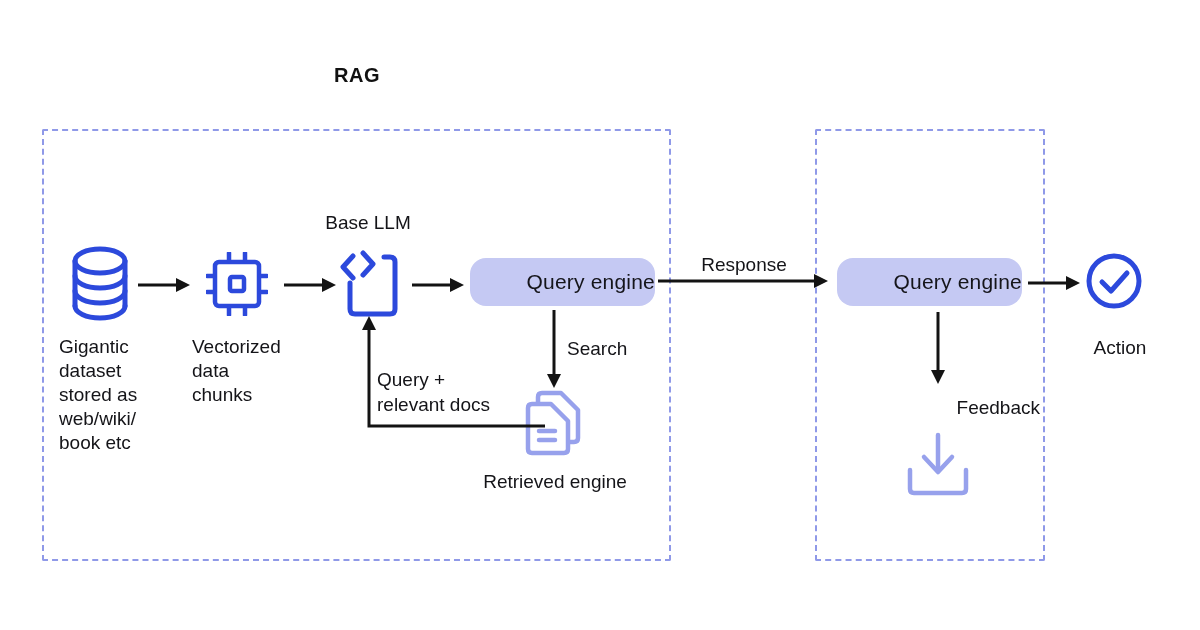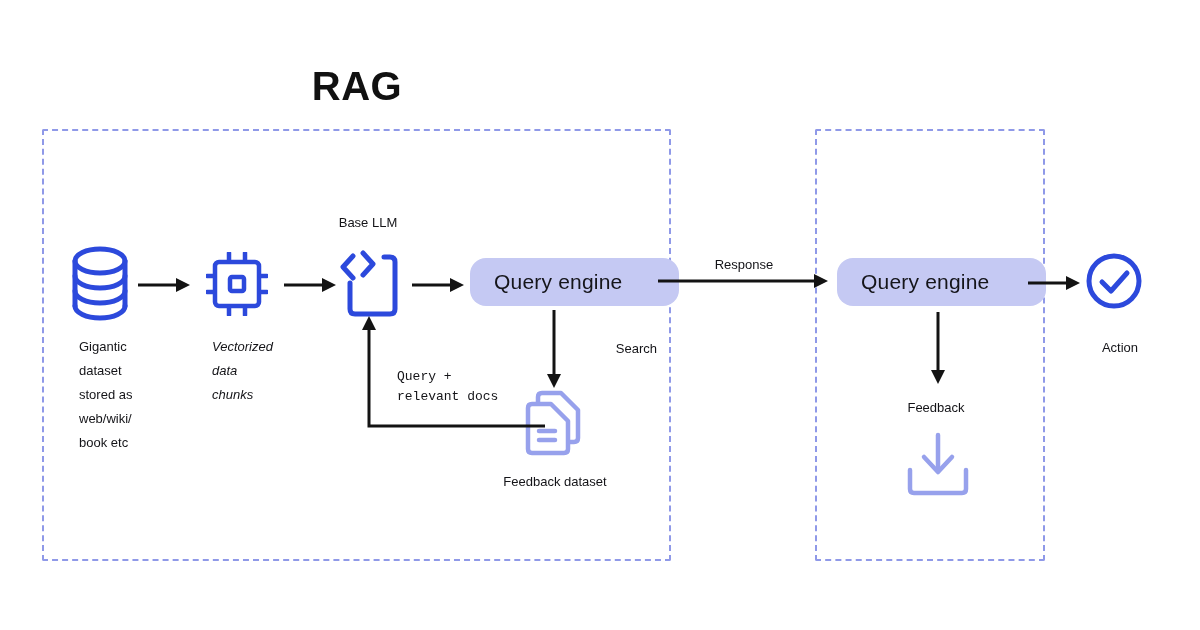--- a/index.html
+++ b/index.html
@@ -9,7 +9,7 @@
   }
   .abs{position:absolute;}
   .title{
-    font-size:40px;font-weight:600;letter-spacing:.5px;text-align:center;color:#111;
+    font-size:20px;font-weight:600;letter-spacing:.5px;text-align:center;color:#111;
   }
   .zone{
     border:2px dashed #8f99e8;box-sizing:border-box;background:transparent;border-radius:2px;

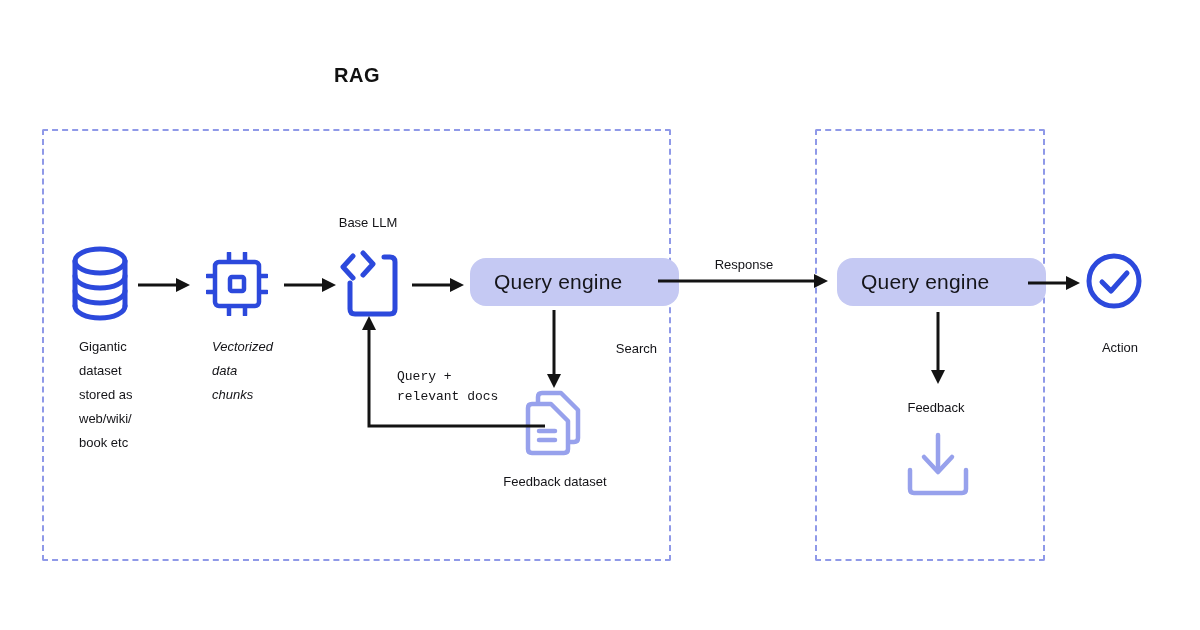--- a/index.html
+++ b/index.html
@@ -18,7 +18,7 @@
     background:#c5c9f3;border-radius:16px;display:flex;align-items:center;justify-content:flex-start;
     font-size:21px;font-weight:500;color:#15151a;letter-spacing:.2px;padding-left:24px;
   }
-  .lbl{font-size:13px;line-height:24px;color:#141418;}
+  .lbl{font-size:19px;line-height:24px;color:#141418;}
   .center{text-align:center;}
   .preline{white-space:pre-line;margin-left:20px;}
   svg{display:block;}

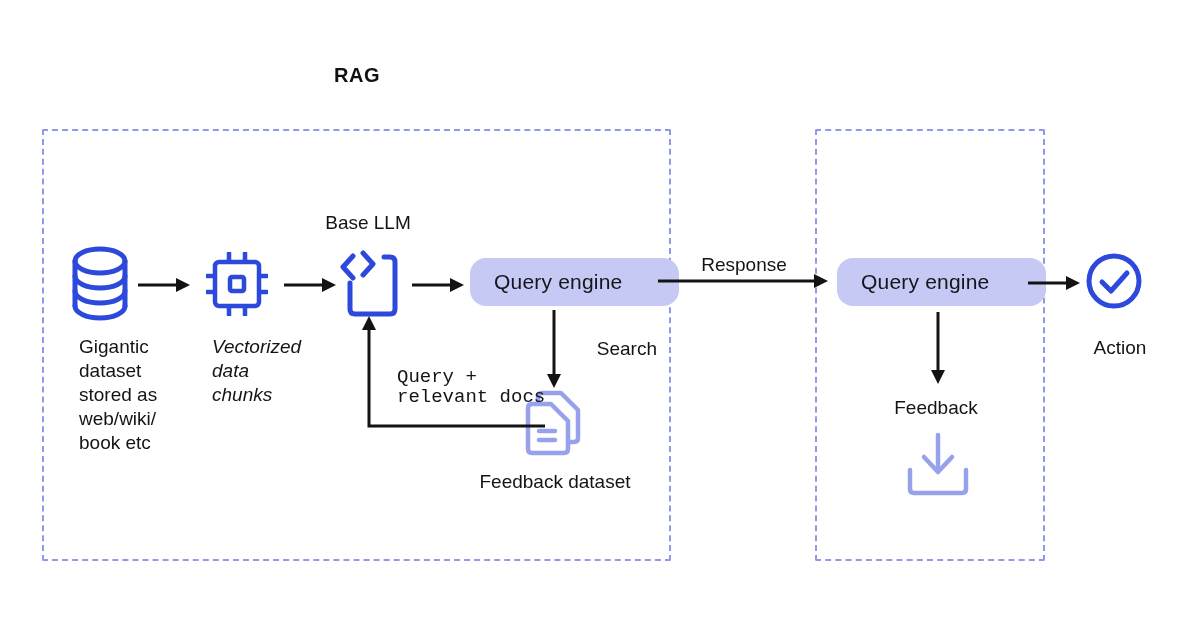--- a/index.html
+++ b/index.html
@@ -15,8 +15,8 @@
     border:2px dashed #8f99e8;box-sizing:border-box;background:transparent;border-radius:2px;
   }
   .pill{
-    background:#c5c9f3;border-radius:16px;display:flex;align-items:center;justify-content:flex-start;
-    font-size:21px;font-weight:500;color:#15151a;letter-spacing:.2px;padding-left:24px;
+    background:#c5c9f3;border-radius:16px;display:flex;align-items:center;justify-content:flex-end;
+    font-size:21px;font-weight:500;color:#15151a;letter-spacing:.2px;
   }
   .lbl{font-size:19px;line-height:24px;color:#141418;}
   .center{text-align:center;}

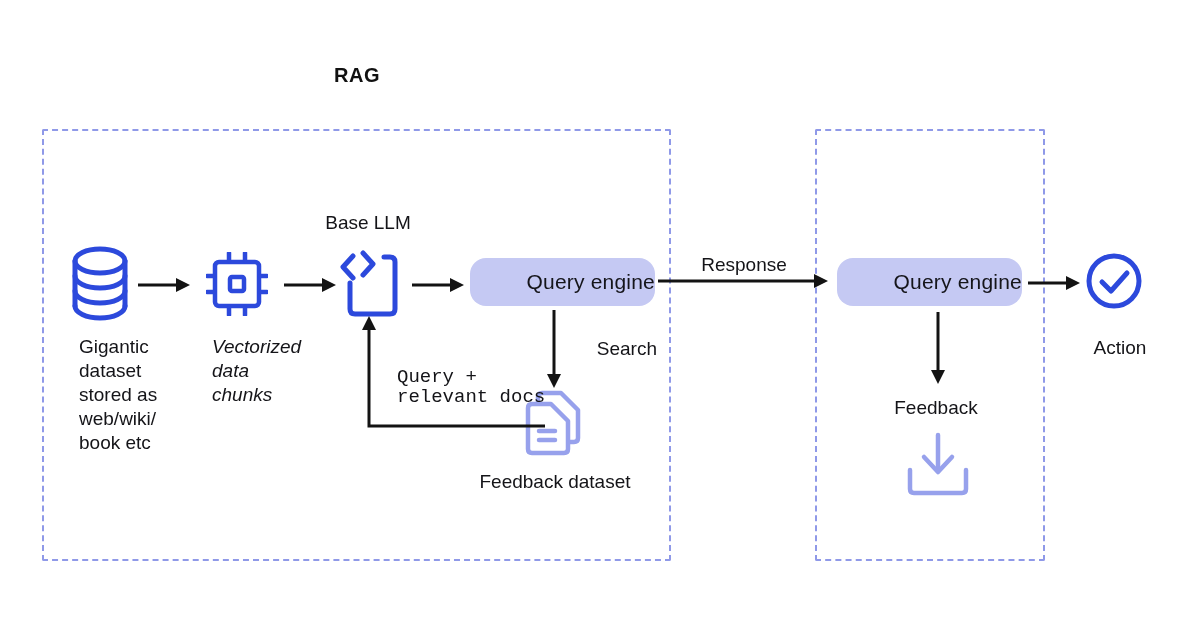--- a/index.html
+++ b/index.html
@@ -20,7 +20,7 @@
   }
   .lbl{font-size:19px;line-height:24px;color:#141418;}
   .center{text-align:center;}
-  .preline{white-space:pre-line;margin-left:20px;}
+  .preline{white-space:pre-line;}
   svg{display:block;}
 </style>
 </head>

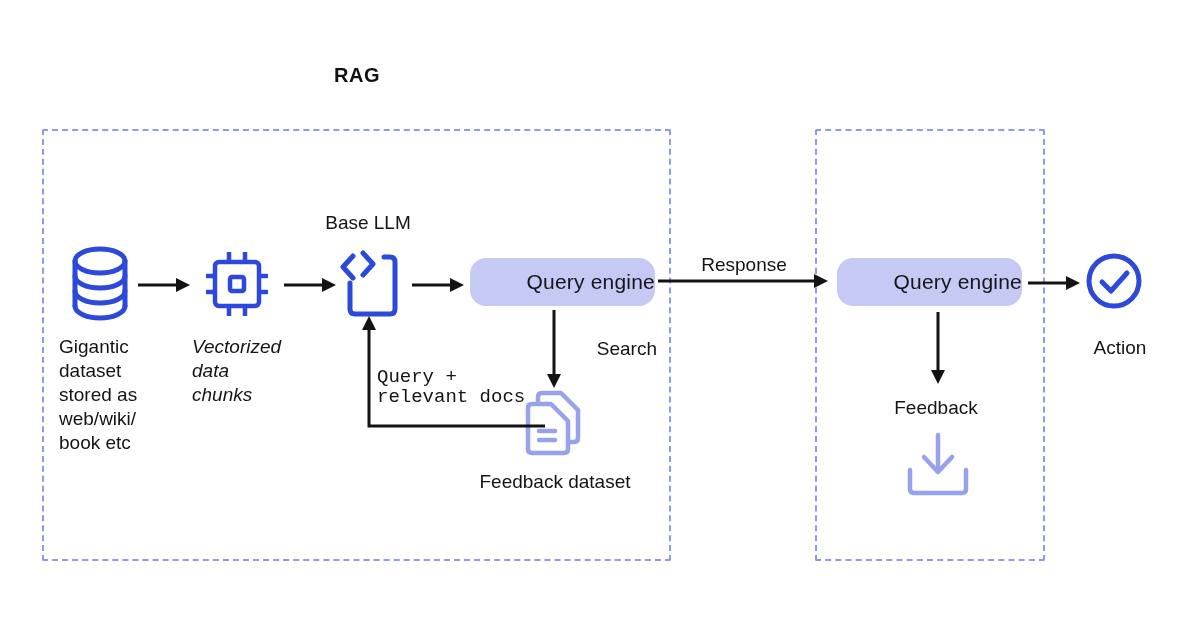--- a/index.html
+++ b/index.html
@@ -87,7 +87,7 @@
 stored as
 web/wiki/
 book etc</div>
-  <div class="abs lbl preline" style="left:192px;top:335px;width:120px;font-style:italic;">Vectorized
+  <div class="abs lbl preline" style="left:192px;top:335px;width:120px;">Vectorized
 data
 chunks</div>
 

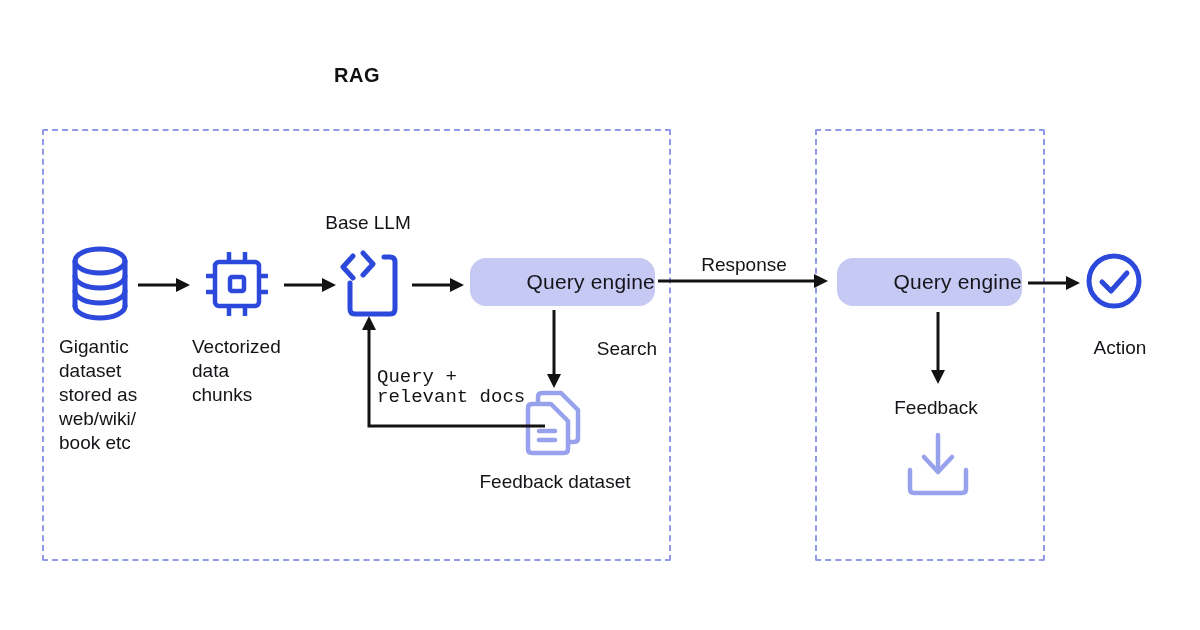--- a/index.html
+++ b/index.html
@@ -119,7 +119,7 @@
     <line x1="9" y1="0" x2="9" y2="65" stroke="#131313" stroke-width="3"></line>
     <polygon points="2,64 16,64 9,78" fill="#131313"></polygon>
   </svg>
-  <div class="abs lbl" style="left:567px;top:337px;width:90px;text-align:right;">Search</div>
+  <div class="abs lbl" style="left:567px;top:337px;width:90px;">Search</div>
 
   <svg class="abs" style="left:525px;top:390px;" width="60" height="68" viewBox="0 0 60 68">
     <g fill="#ffffff" stroke="#97a1ec" stroke-width="4.5" stroke-linejoin="round" stroke-linecap="round">

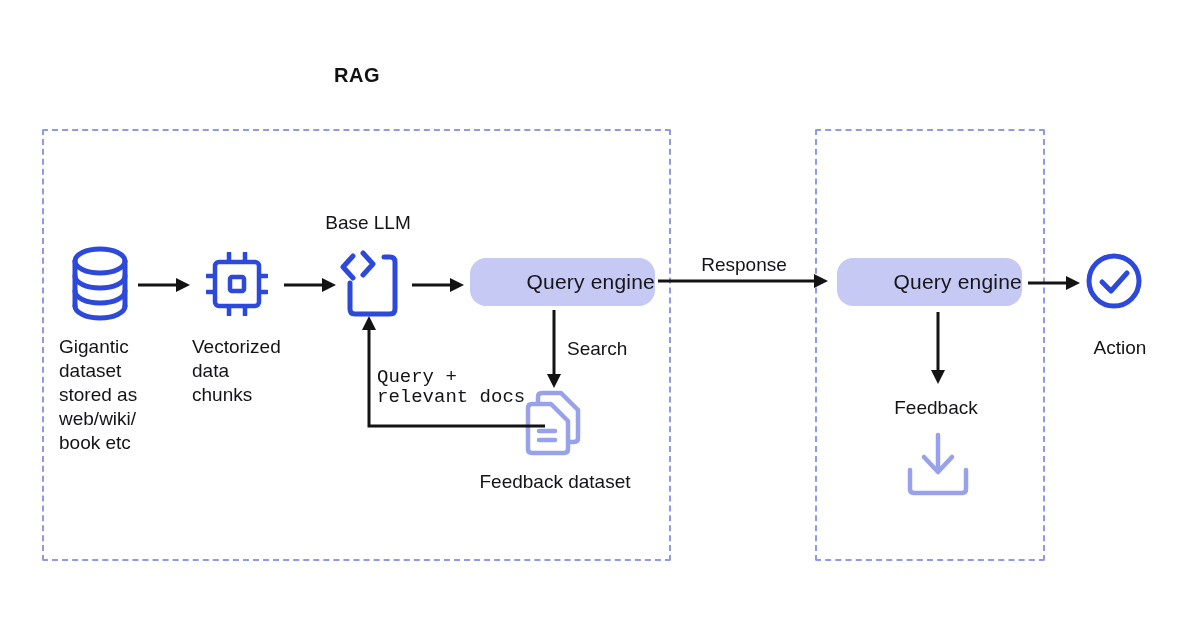--- a/index.html
+++ b/index.html
@@ -137,7 +137,7 @@
     <polyline points="185,111 9,111 9,12" fill="none" stroke="#131313" stroke-width="3"></polyline>
     <polygon points="2,15 16,15 9,1" fill="#131313"></polygon>
   </svg>
-  <div class="abs lbl preline" style="left:377px;top:367px;width:150px;line-height:20px;font-family:Liberation Mono, monospace;">Query +
+  <div class="abs lbl preline" style="left:377px;top:367px;width:150px;line-height:25px;">Query +
 relevant docs</div>
 
   <svg class="abs" style="left:929px;top:312px;" width="18" height="72" viewBox="0 0 18 72">

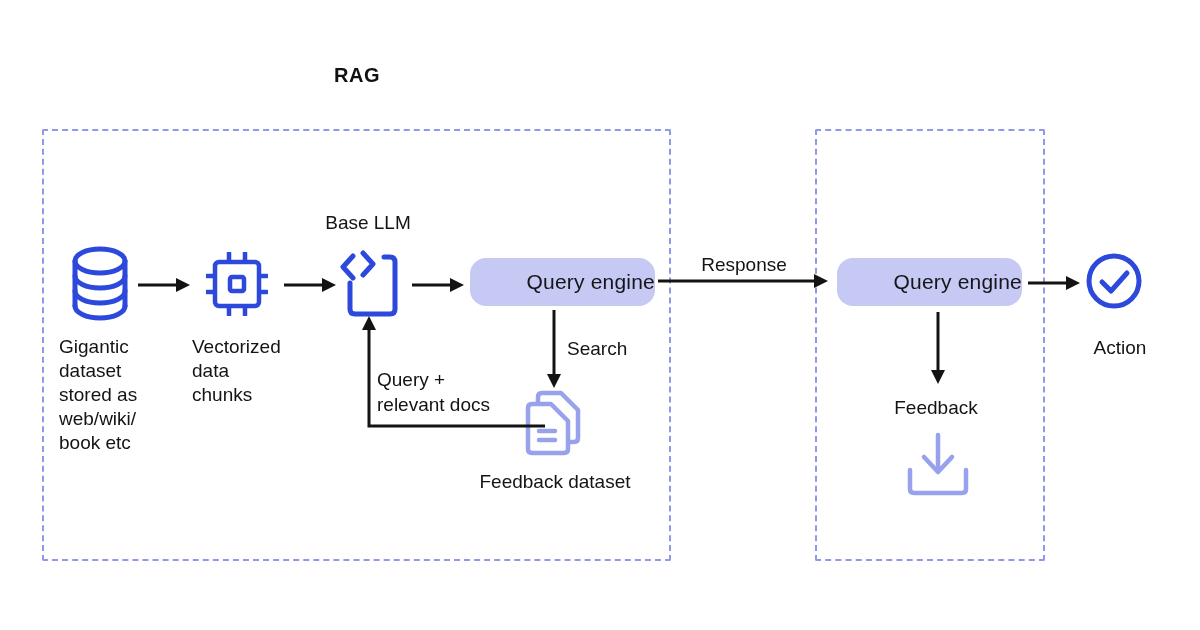--- a/index.html
+++ b/index.html
@@ -144,7 +144,7 @@
     <line x1="9" y1="0" x2="9" y2="59" stroke="#131313" stroke-width="3"></line>
     <polygon points="2,58 16,58 9,72" fill="#131313"></polygon>
   </svg>
-  <div class="abs lbl center" style="left:876px;top:396px;width:120px;">Feedback</div>
+  <div class="abs lbl center" style="left:920px;top:396px;width:120px;text-align:right;">Feedback</div>
 
   <svg class="abs" style="left:905px;top:430px;" width="66" height="66" viewBox="0 0 66 66">
     <g fill="none" stroke="#97a1ec" stroke-width="4.5" stroke-linecap="round" stroke-linejoin="round">

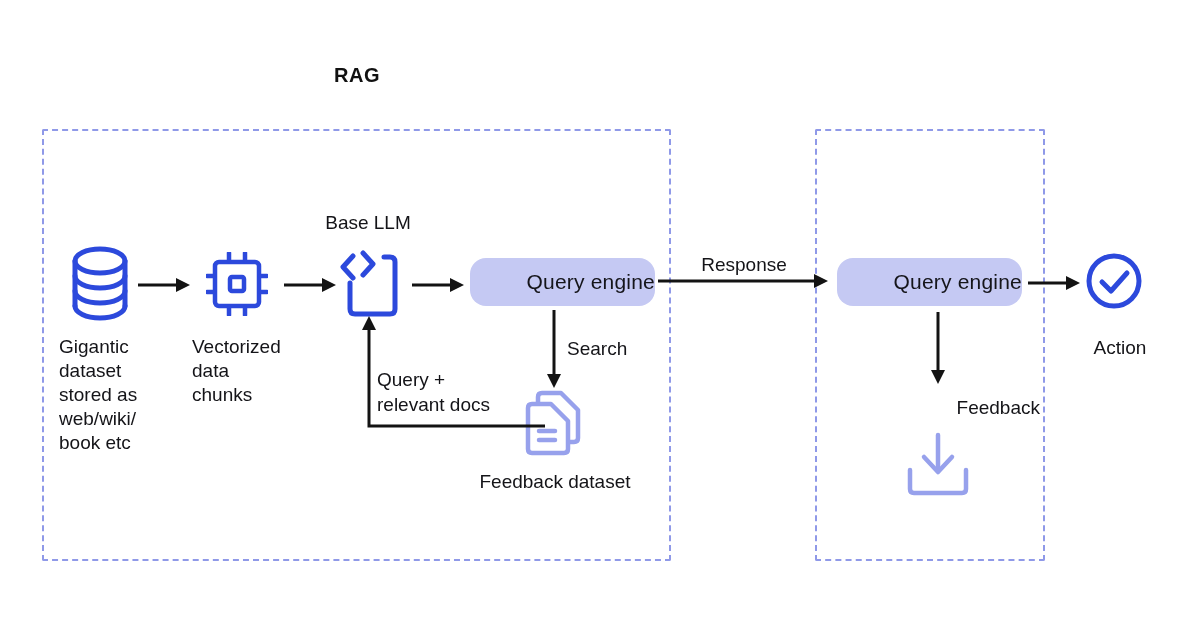--- a/index.html
+++ b/index.html
@@ -131,7 +131,7 @@
       <line x1="14" y1="50" x2="30" y2="50"></line>
     </g>
   </svg>
-  <div class="abs lbl center" style="left:455px;top:470px;width:200px;">Feedback dataset</div>
+  <div class="abs lbl center" style="left:455px;top:470px;width:200px;">Retrieved engine</div>
 
   <svg class="abs" style="left:360px;top:315px;" width="185" height="115" viewBox="0 0 185 115">
     <polyline points="185,111 9,111 9,12" fill="none" stroke="#131313" stroke-width="3"></polyline>

